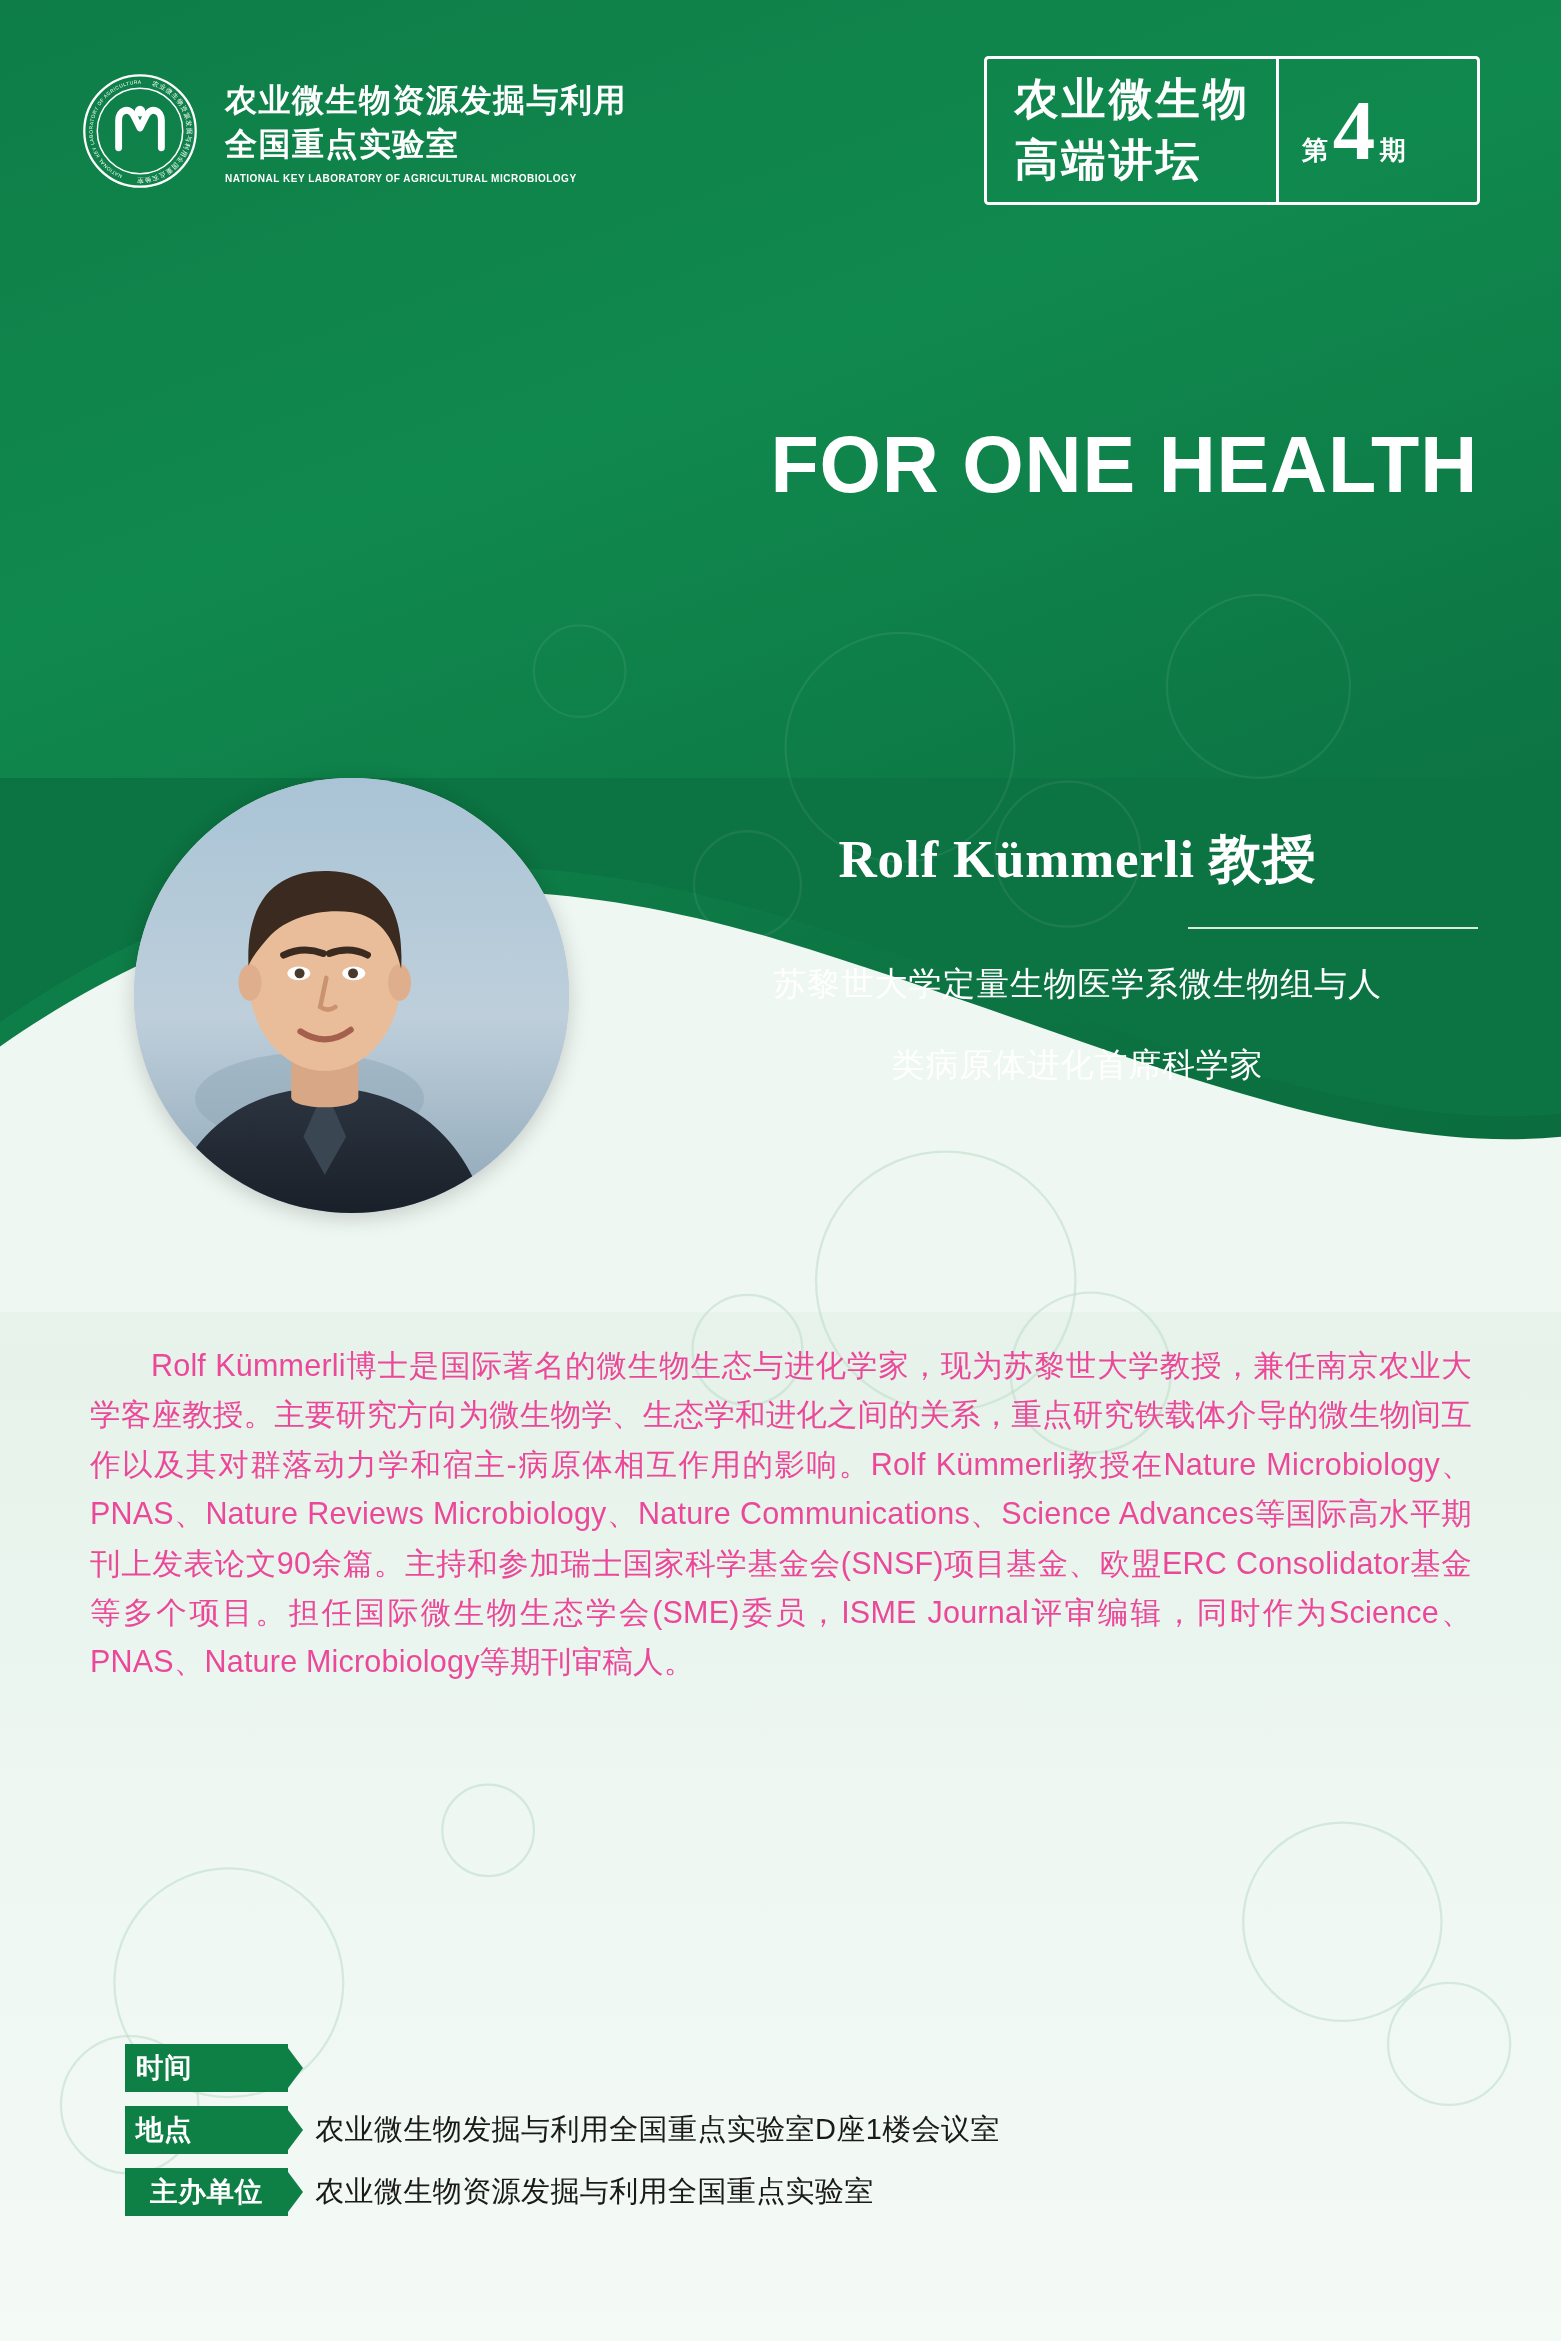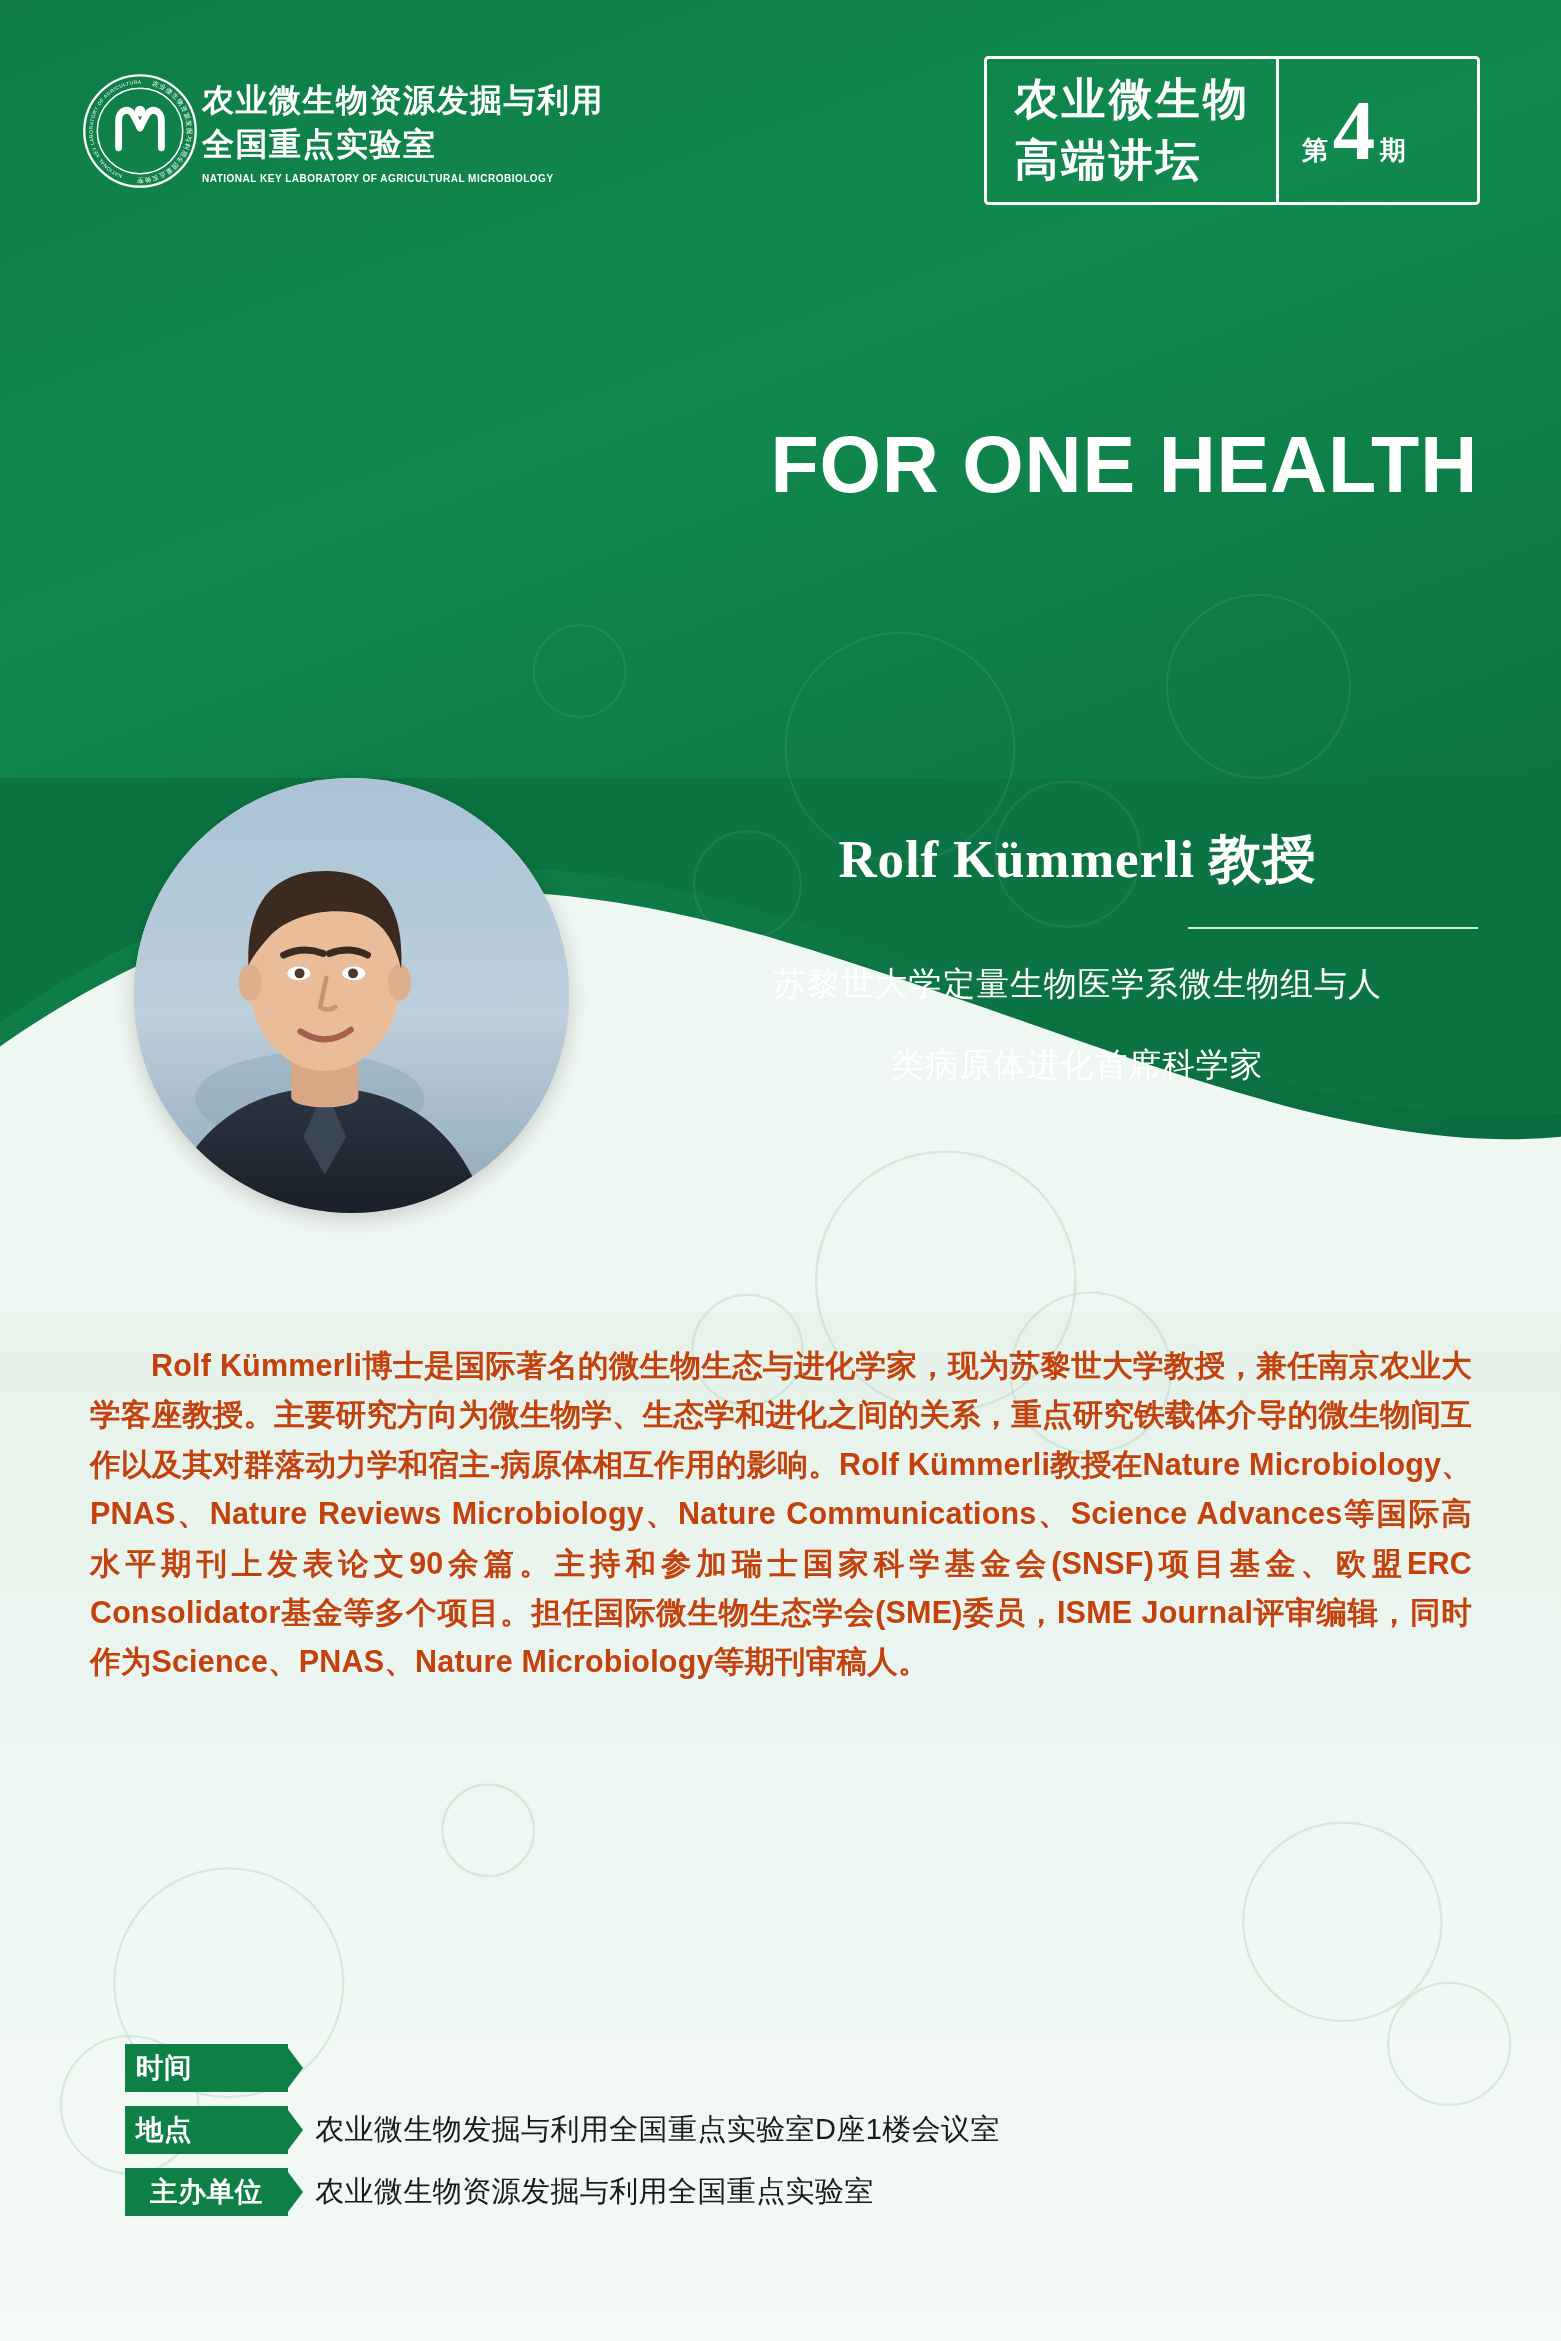--- a/index.html
+++ b/index.html
@@ -69,7 +69,7 @@
     position: relative;
   }
   .lab-text {
-    margin-left: 4px;
+    margin-left: 27px;
     color: #ffffff;
   }
   .lab-text .line1,

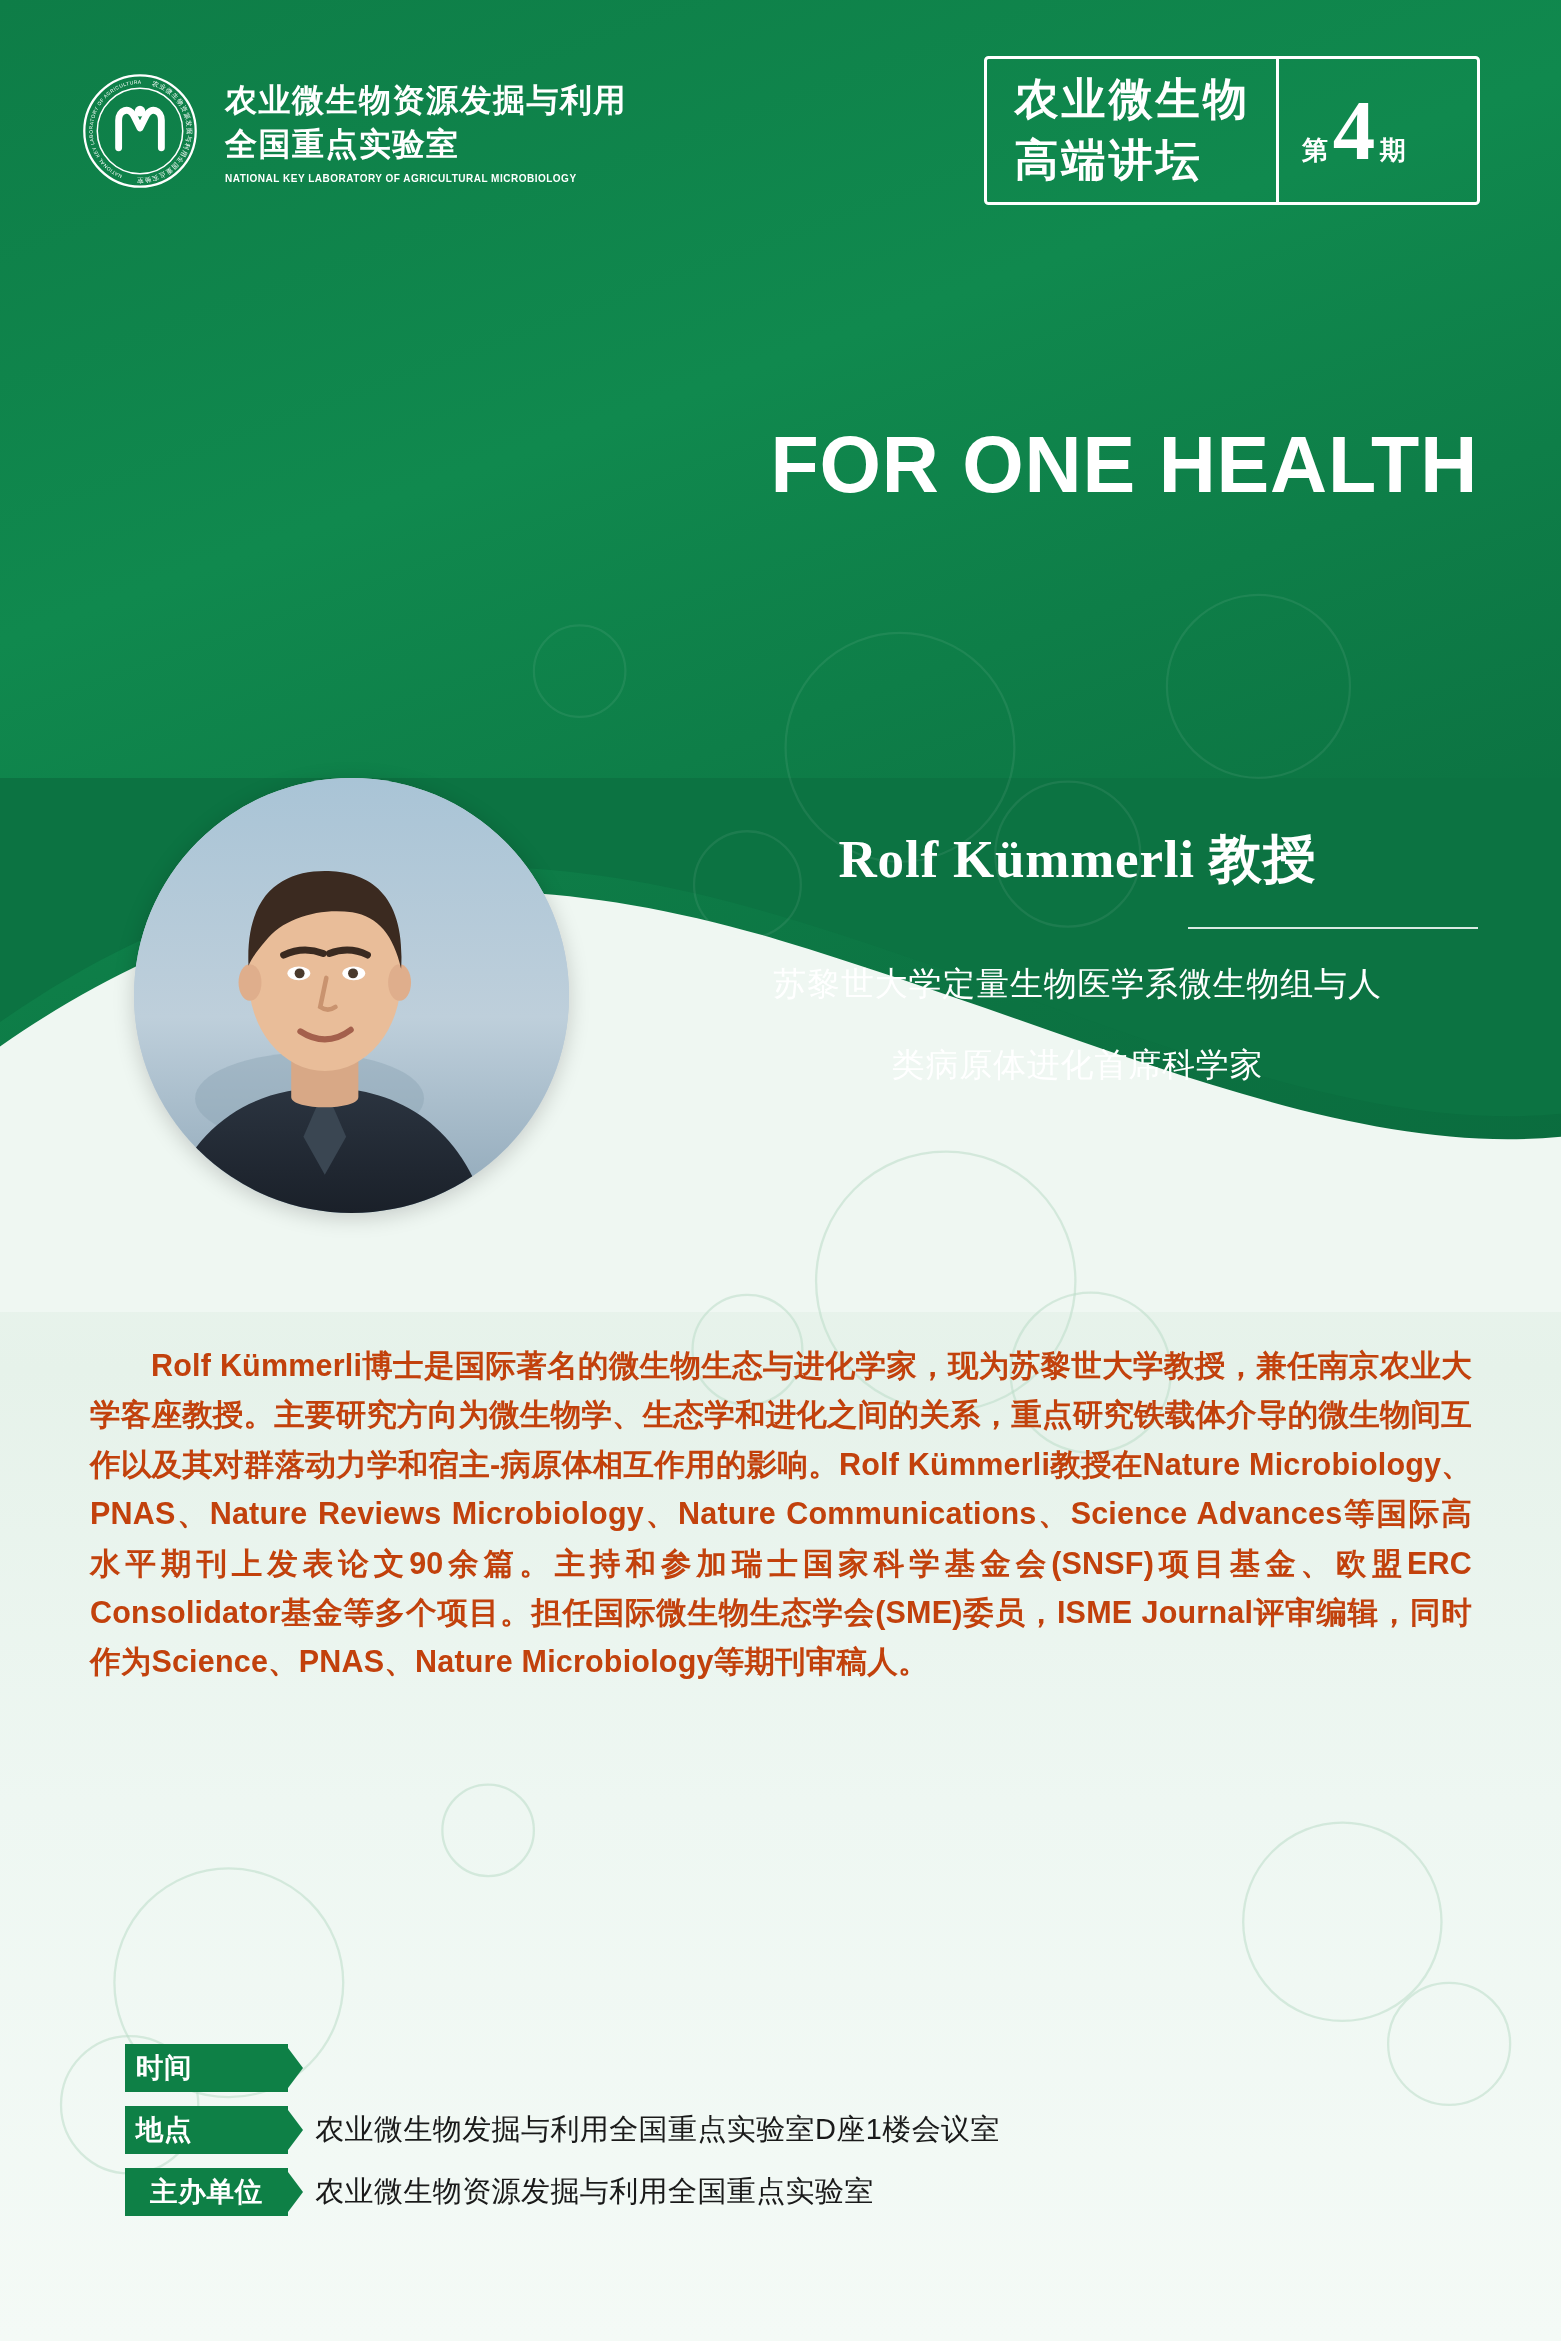--- a/index.html
+++ b/index.html
@@ -206,12 +206,11 @@
     left: 90px;
     top: 1341px;
     width: 1382px;
-    color: #c2410c;
+    color: #ec4899;
     font-size: 30.5px;
     line-height: 1.62;
     letter-spacing: 0.2px;
     text-align: justify;
-    font-weight: bold;
   }
   .bio p { margin: 0; }
   .bio .indent { text-indent: 61px; }

